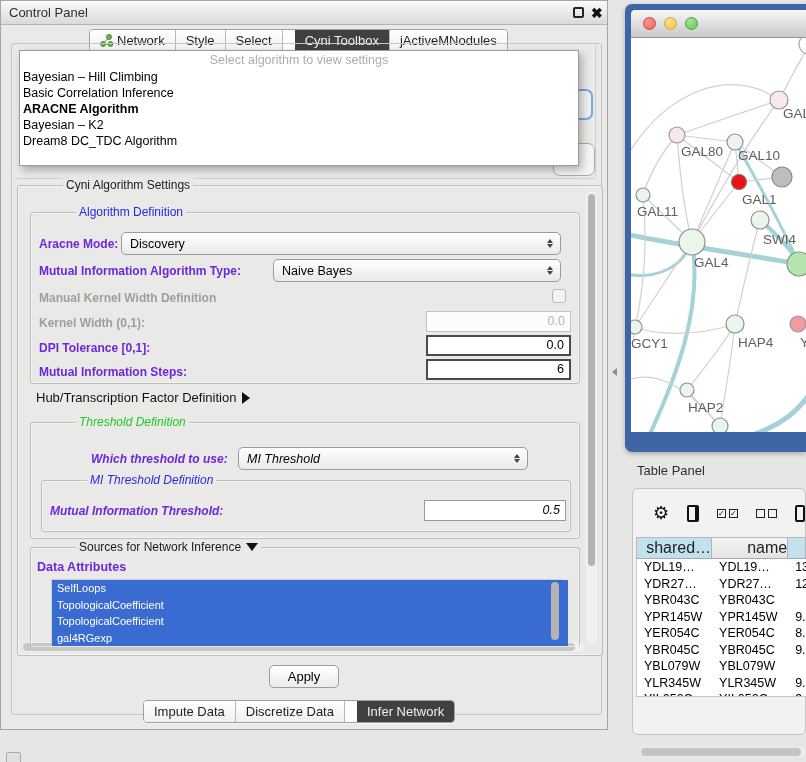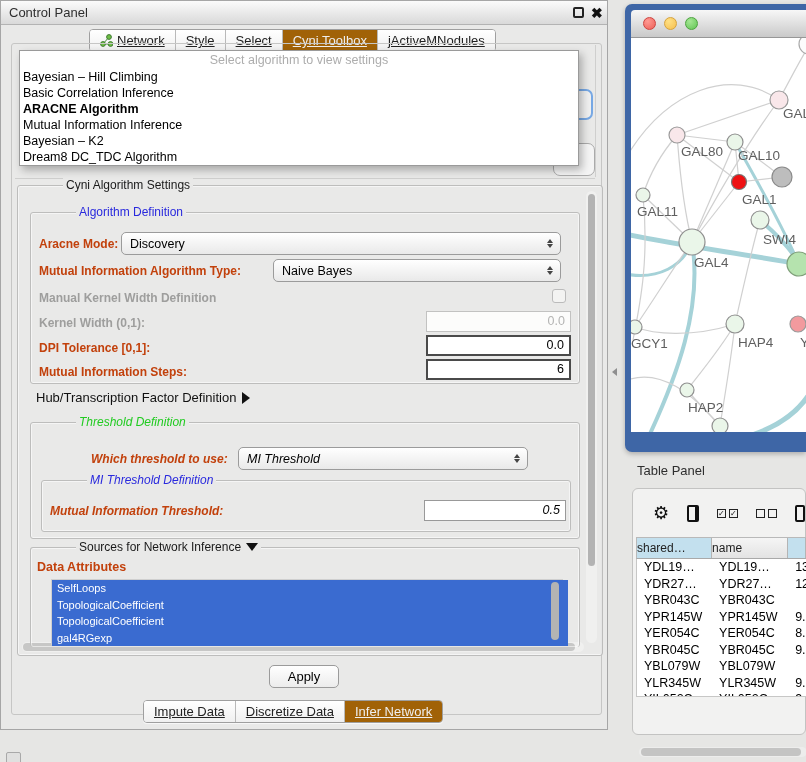--- a/index.html
+++ b/index.html
@@ -37,7 +37,6 @@
     font-size:13px; color:#222; border-right:1px solid #b9b9b9;
     padding:0 10px; background:linear-gradient(#ffffff,#f0f0f0);
     white-space:nowrap;
-    text-decoration:underline;
   }
   .tab:last-child { border-right:none; }
   .tab.selected { background:#a16207; color:#efefef; }

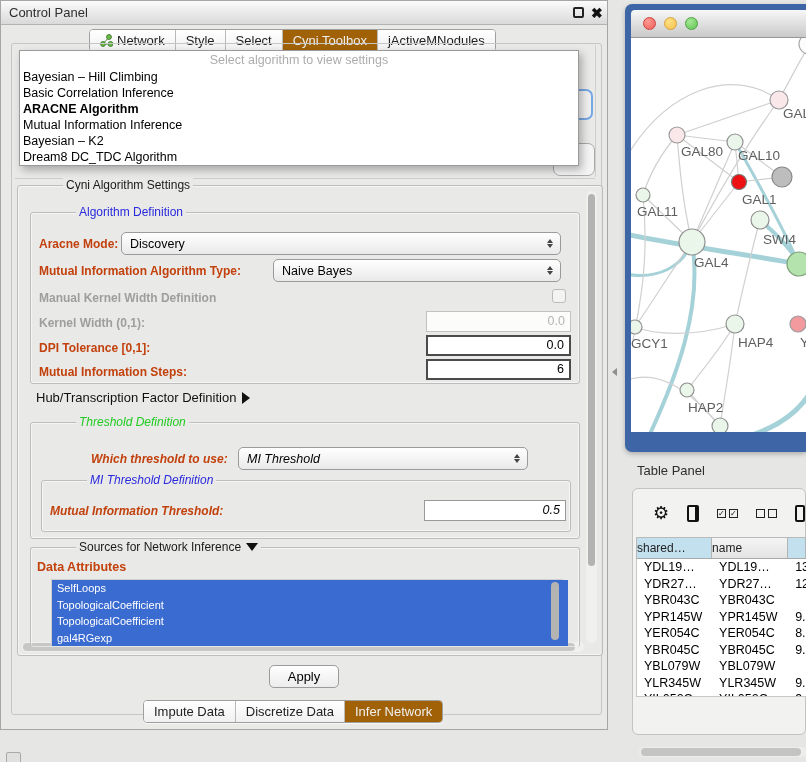--- a/index.html
+++ b/index.html
@@ -39,7 +39,7 @@
     white-space:nowrap;
   }
   .tab:last-child { border-right:none; }
-  .tab.selected { background:#a16207; color:#efefef; }
+  .tab.selected { background:#404040; color:#efefef;margin-left:12px; }
   .bottom-tabstrip { left:142px; top:699px; height:23px; }
 
   

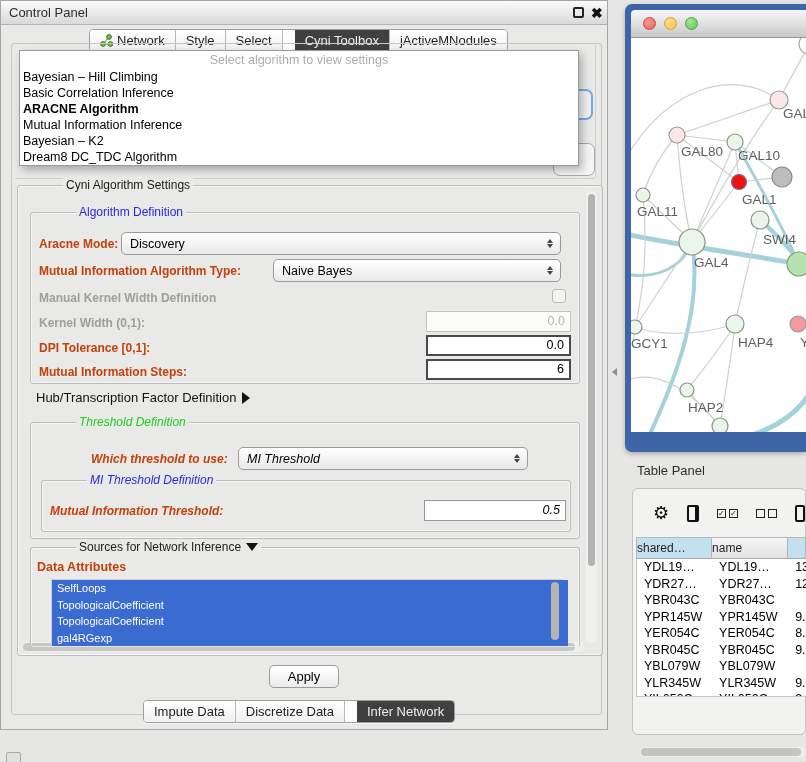--- a/index.html
+++ b/index.html
@@ -209,7 +209,6 @@
         <div class="dd-item">Bayesian – Hill Climbing</div>
         <div class="dd-item">Basic Correlation Inference</div>
         <div class="dd-item bold">ARACNE Algorithm</div>
-        <div class="dd-item">Mutual Information Inference</div>
         <div class="dd-item">Bayesian – K2</div>
         <div class="dd-item">Dream8 DC_TDC Algorithm</div>
       </div>

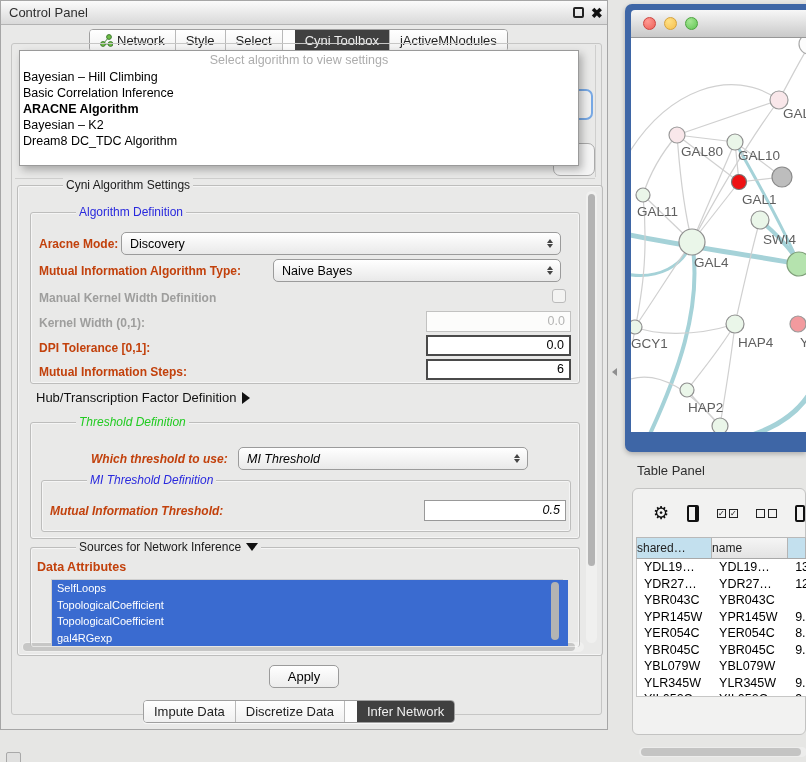--- a/index.html
+++ b/index.html
@@ -75,7 +75,7 @@
   .hsb-track { left:4px; top:456px; width:562px; height:10px; background:#f0f0ef; border-radius:5px; }
   .hsb-thumb { position:absolute; left:1px; top:1px; width:552px; height:8px; background:#c7c7c6; border-radius:4px; }
 
-  label.b { font-weight:bold; font-size:12px; color:#c2410c; }
+  label.b { font-weight:bold; font-size:12px; color:#6d28d9; }
   label.dis { font-weight:bold; font-size:12px; color:#9e9e9d; }
 
   .combo {

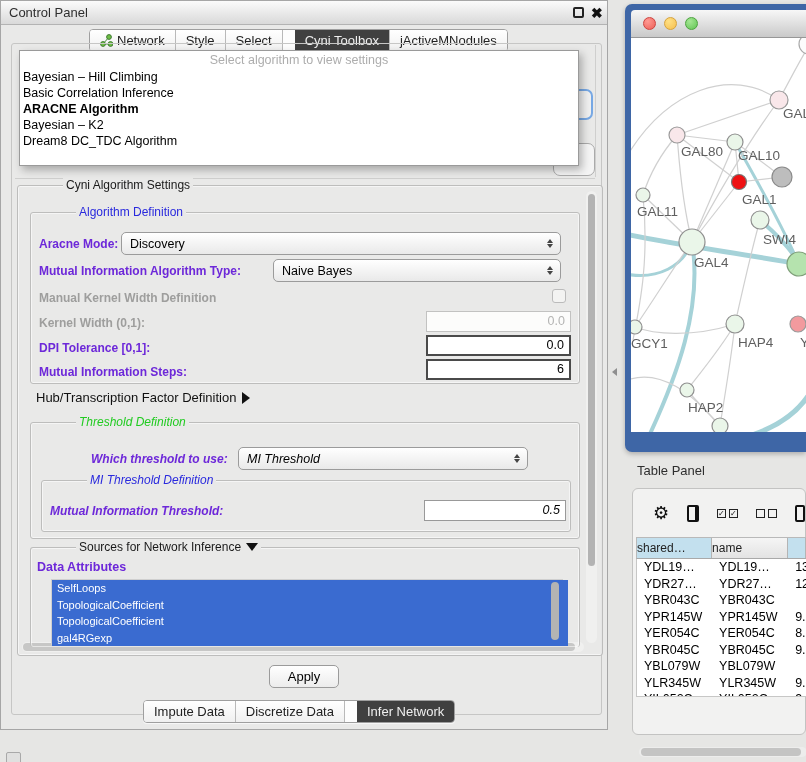--- a/index.html
+++ b/index.html
@@ -144,7 +144,7 @@
 
   .tp-table { position:absolute; left:3px; top:48px; width:171px; }
   .tp-head { display:flex; height:22px; border:1px solid #b9b9b9; border-bottom:1px solid #a9a9a9; }
-  .tp-head div { font-size:12px; text-align:left; line-height:20px; color:#222; border-right:1px solid #b4b4b4; overflow:hidden; white-space:nowrap; }
+  .tp-head div { font-size:16px; text-align:right; line-height:20px; color:#222; border-right:1px solid #b4b4b4; overflow:hidden; white-space:nowrap; }
   .th-blue { background:#c3e0ee; }
   .th-gray { background:linear-gradient(#f5f5f5,#e3e3e3); }
   .tp-rows { background:#fff; border:1px solid #c7c7c6; border-top:none; height:138px; overflow:hidden; }

